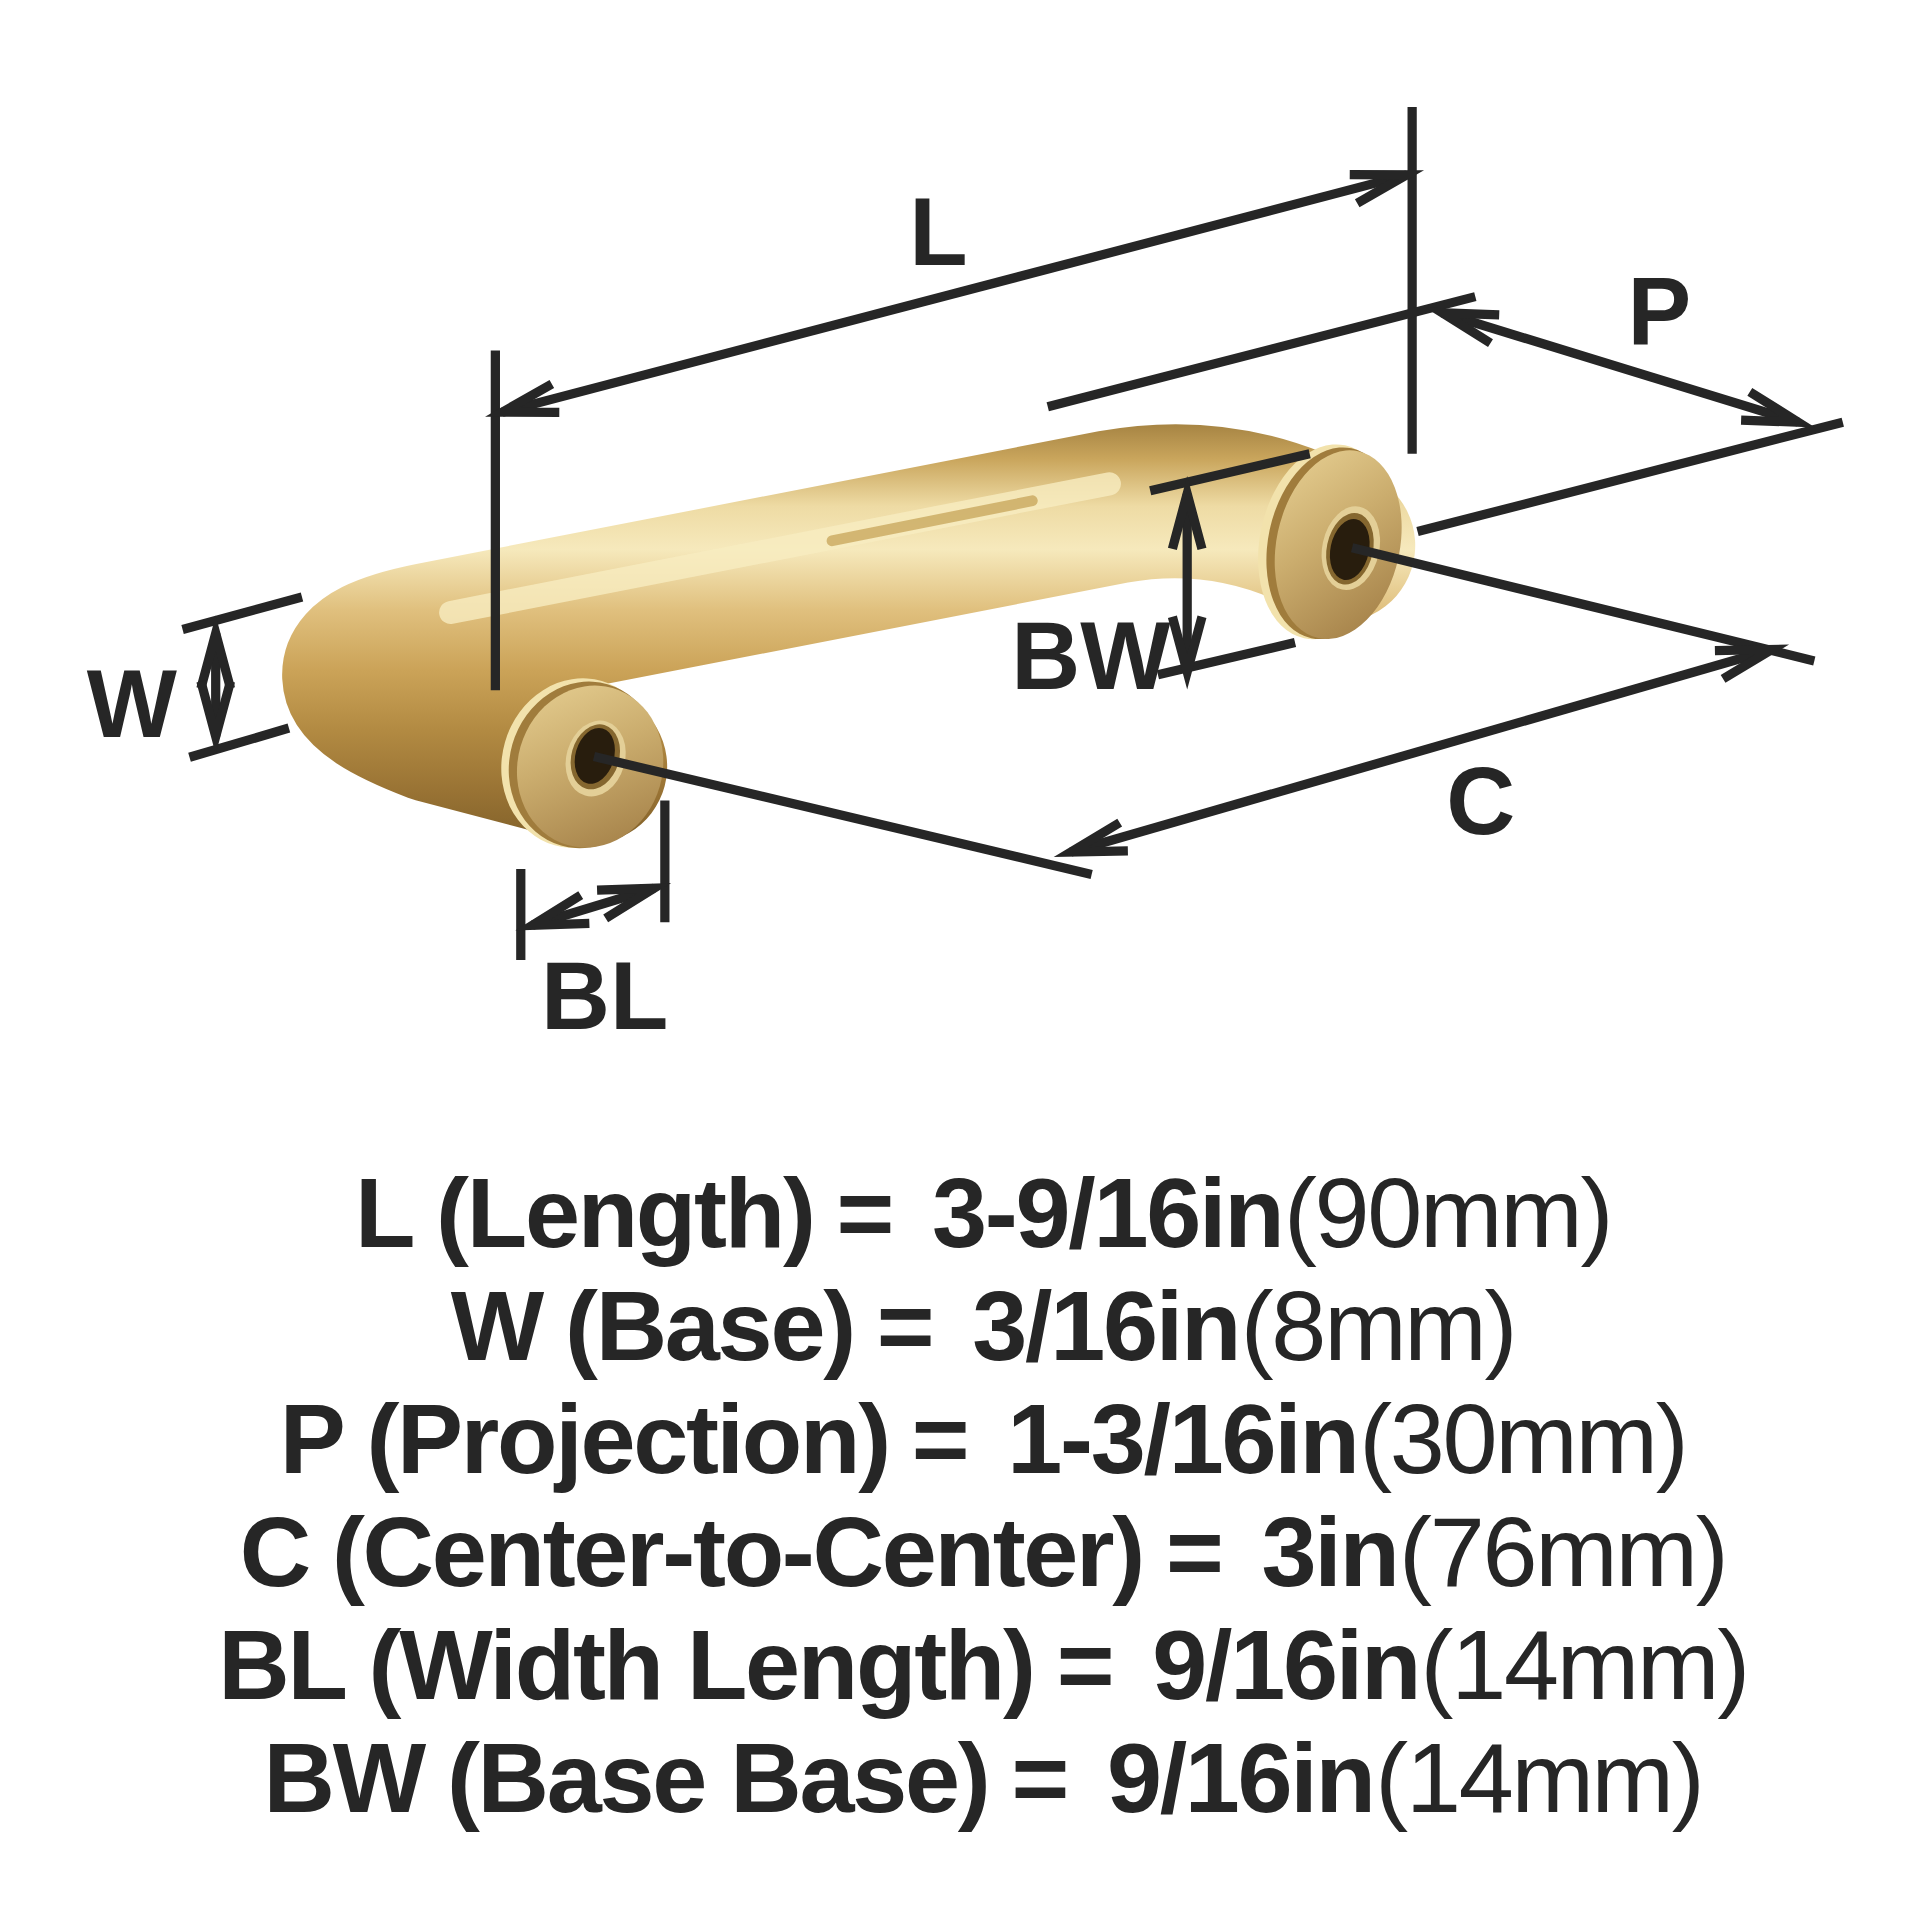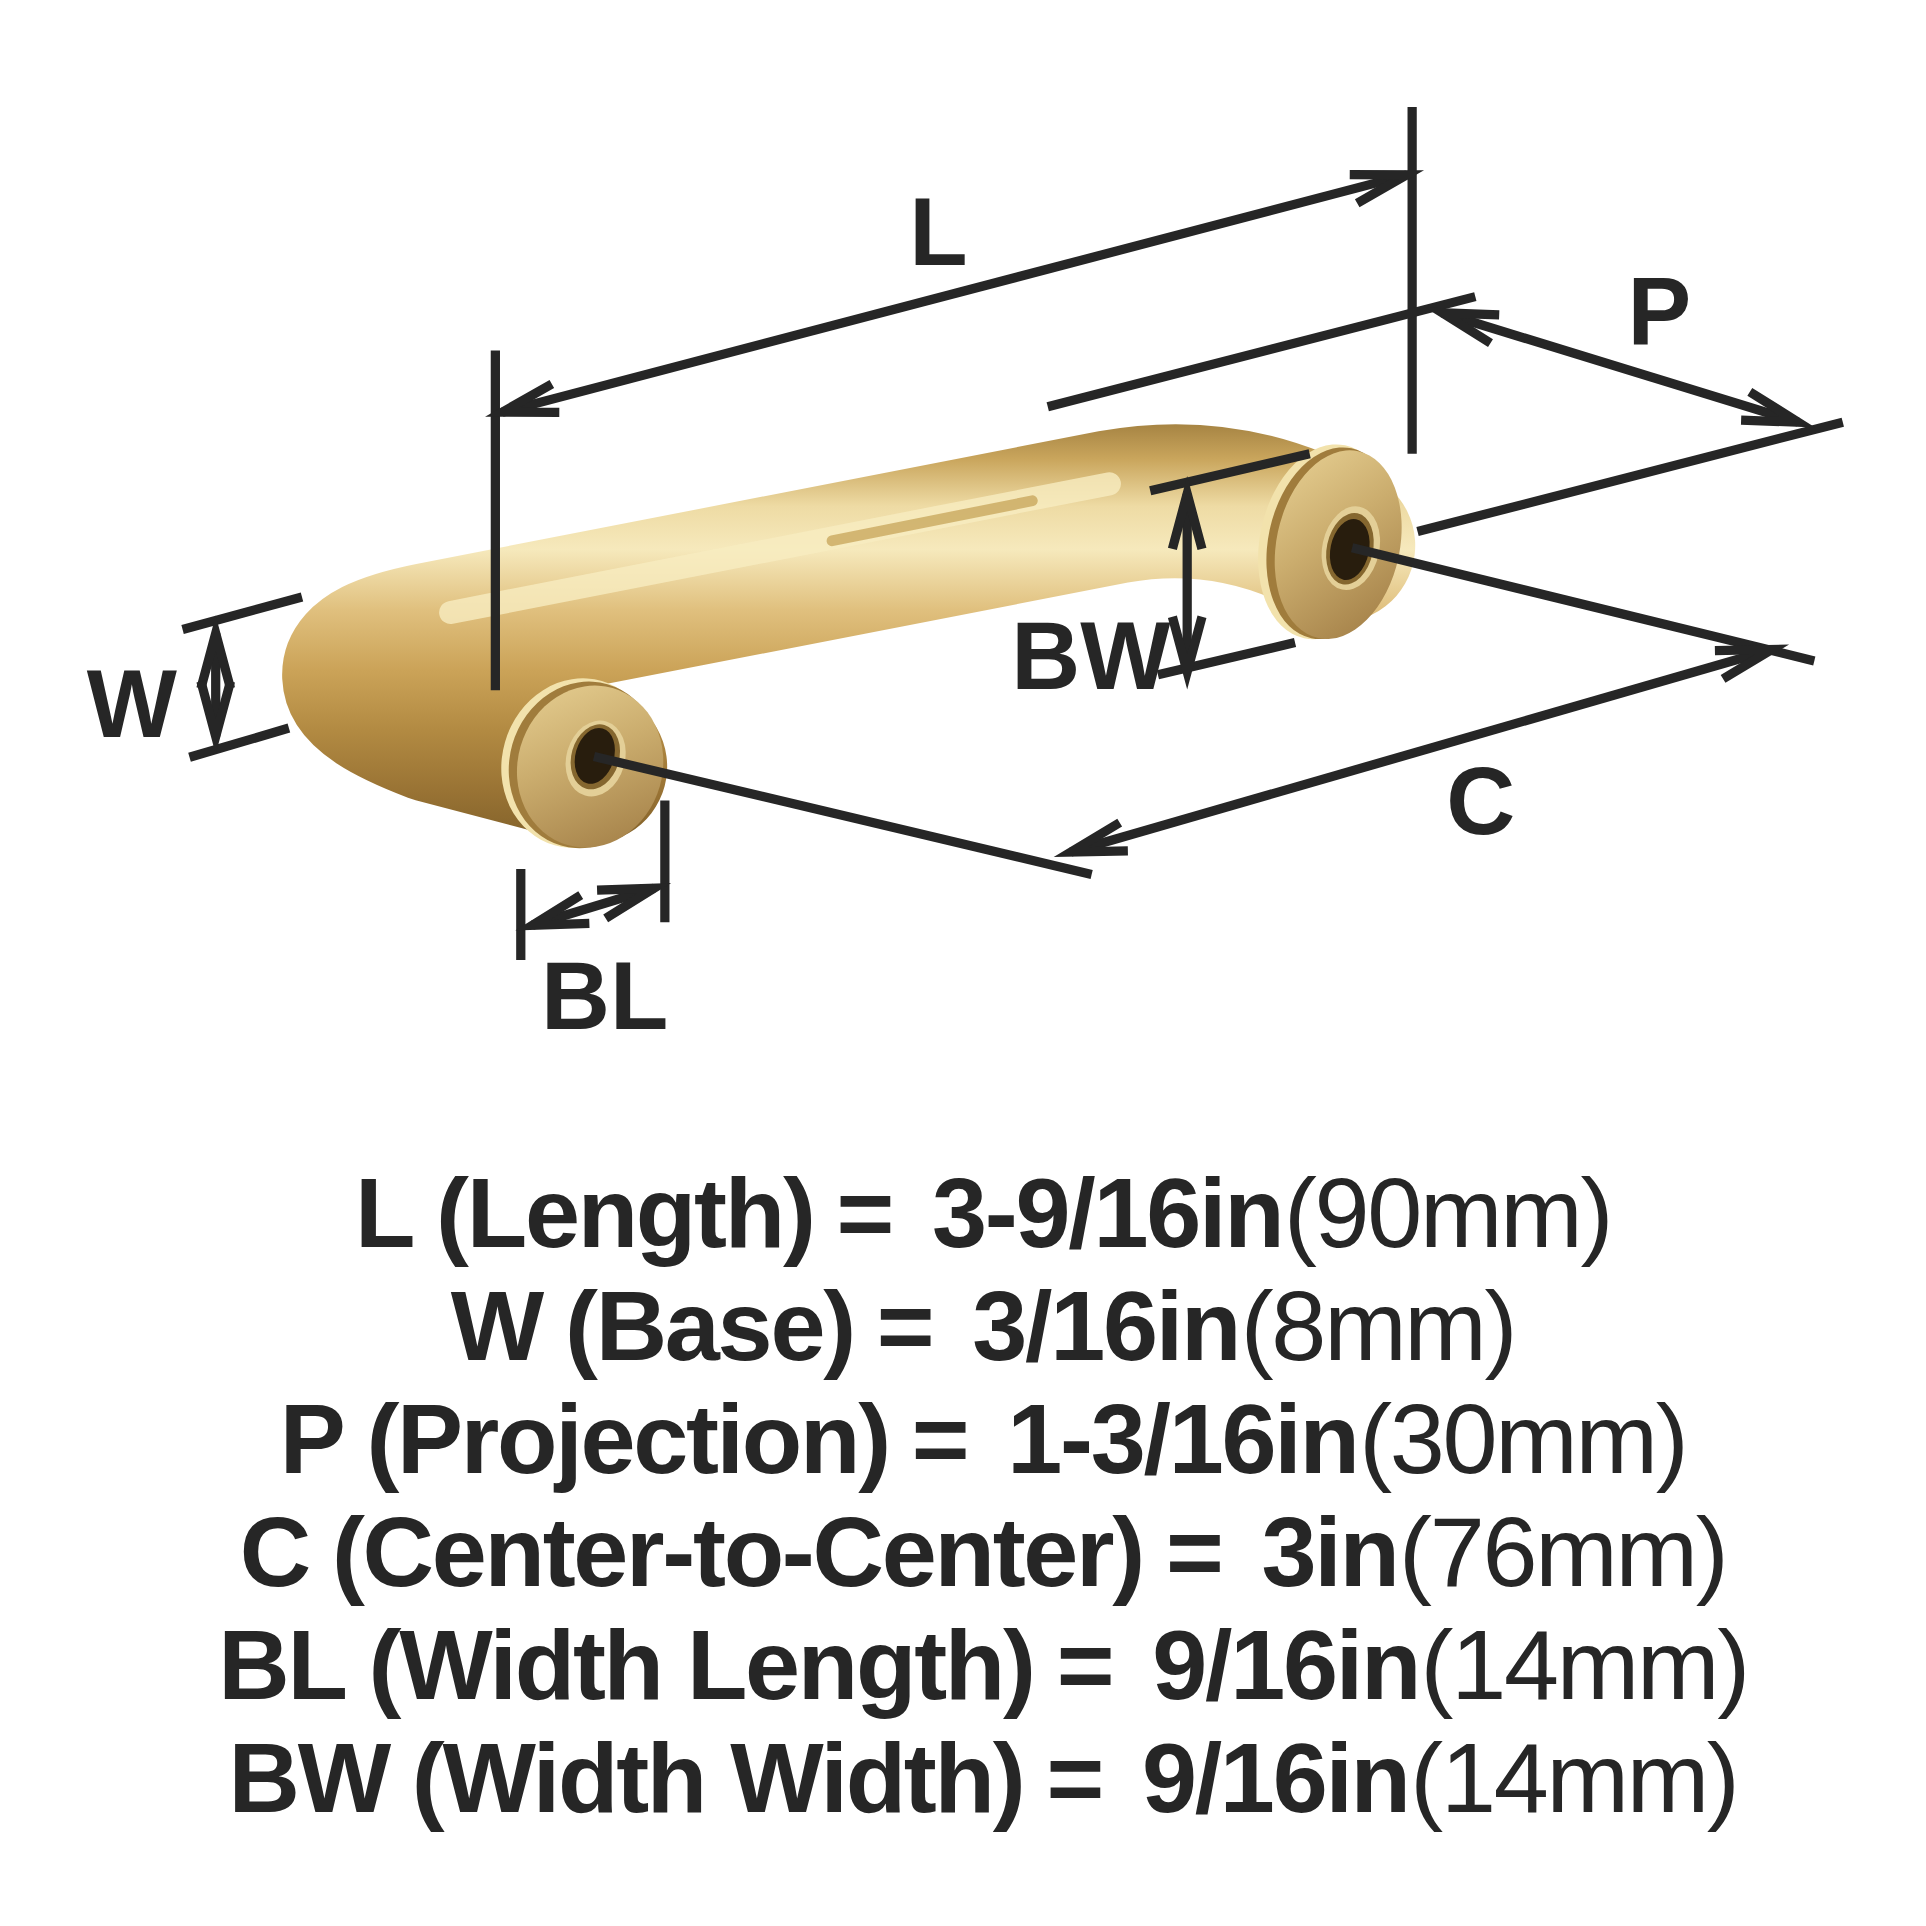--- a/index.html
+++ b/index.html
@@ -139,7 +139,7 @@
     <div class="spec-row"><span class="lbl">P</span><span class="desc">(Projection)</span><span class="eq">=</span><span class="val">1-3/16in</span><span class="mm">(30mm)</span></div>
     <div class="spec-row"><span class="lbl">C</span><span class="desc">(Center-to-Center)</span><span class="eq">=</span><span class="val">3in</span><span class="mm">(76mm)</span></div>
     <div class="spec-row"><span class="lbl">BL</span><span class="desc">(Width Length)</span><span class="eq">=</span><span class="val">9/16in</span><span class="mm">(14mm)</span></div>
-    <div class="spec-row"><span class="lbl">BW</span><span class="desc">(Width Width)</span><span class="eq">=</span><span class="val">9/16in</span><span class="mm">(14mm)</span></div>
+    <div class="spec-row"><span class="lbl">BW</span><span class="desc">(Base Base)</span><span class="eq">=</span><span class="val">9/16in</span><span class="mm">(14mm)</span></div>
   </div>
 
 </div>

